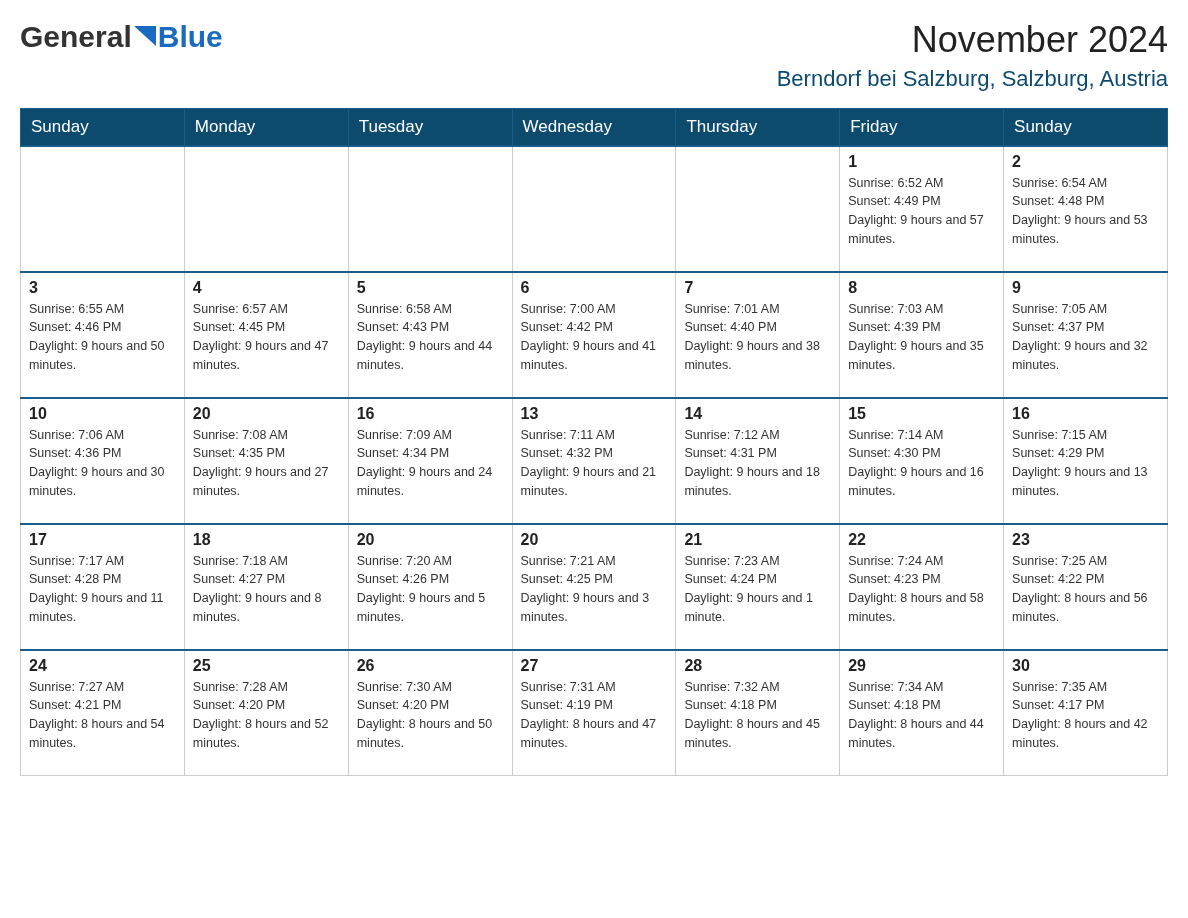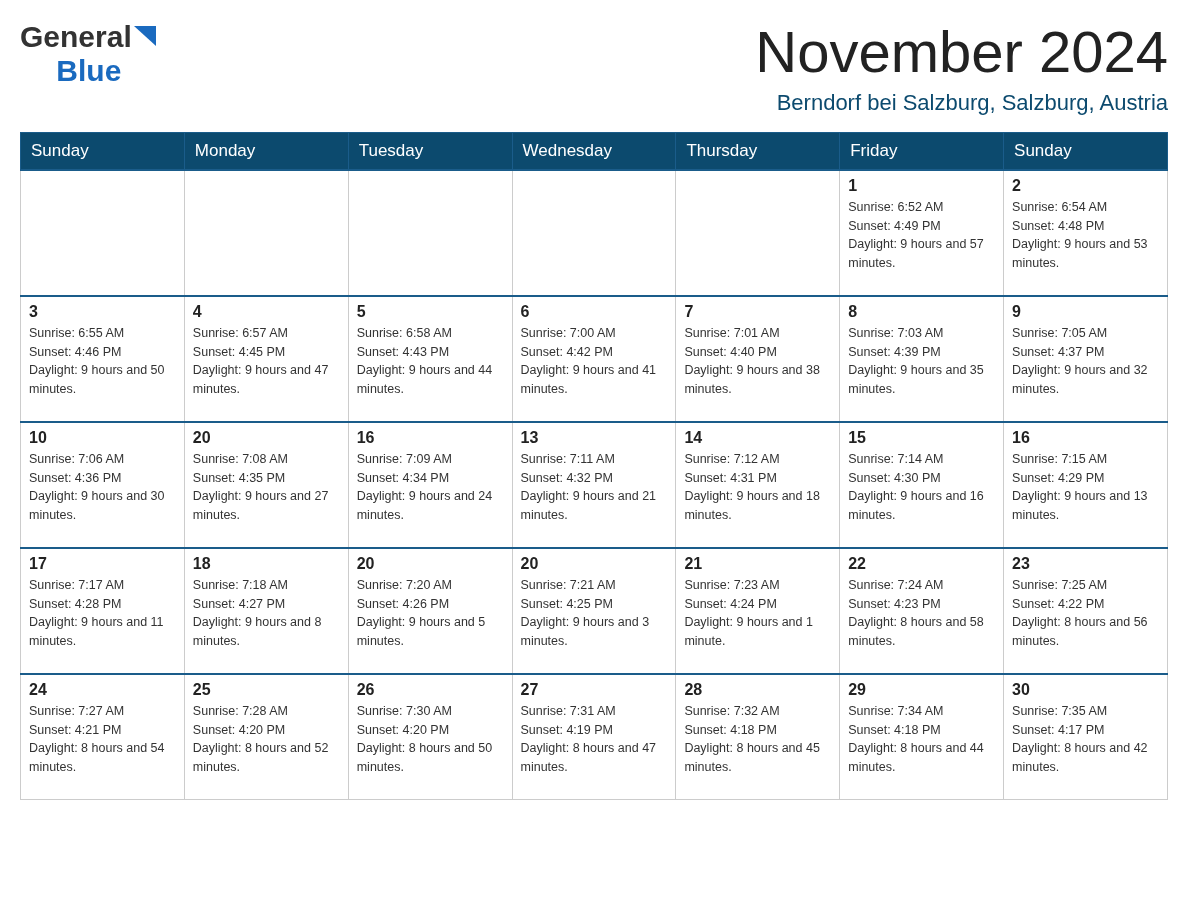--- a/index.html
+++ b/index.html
@@ -18,8 +18,7 @@
     }
     .logo-area {
       display: flex;
-      flex-direction: column;
-      align-items: center;
+      align-items: flex-end;
     }
     .title-area {
       text-align: right;

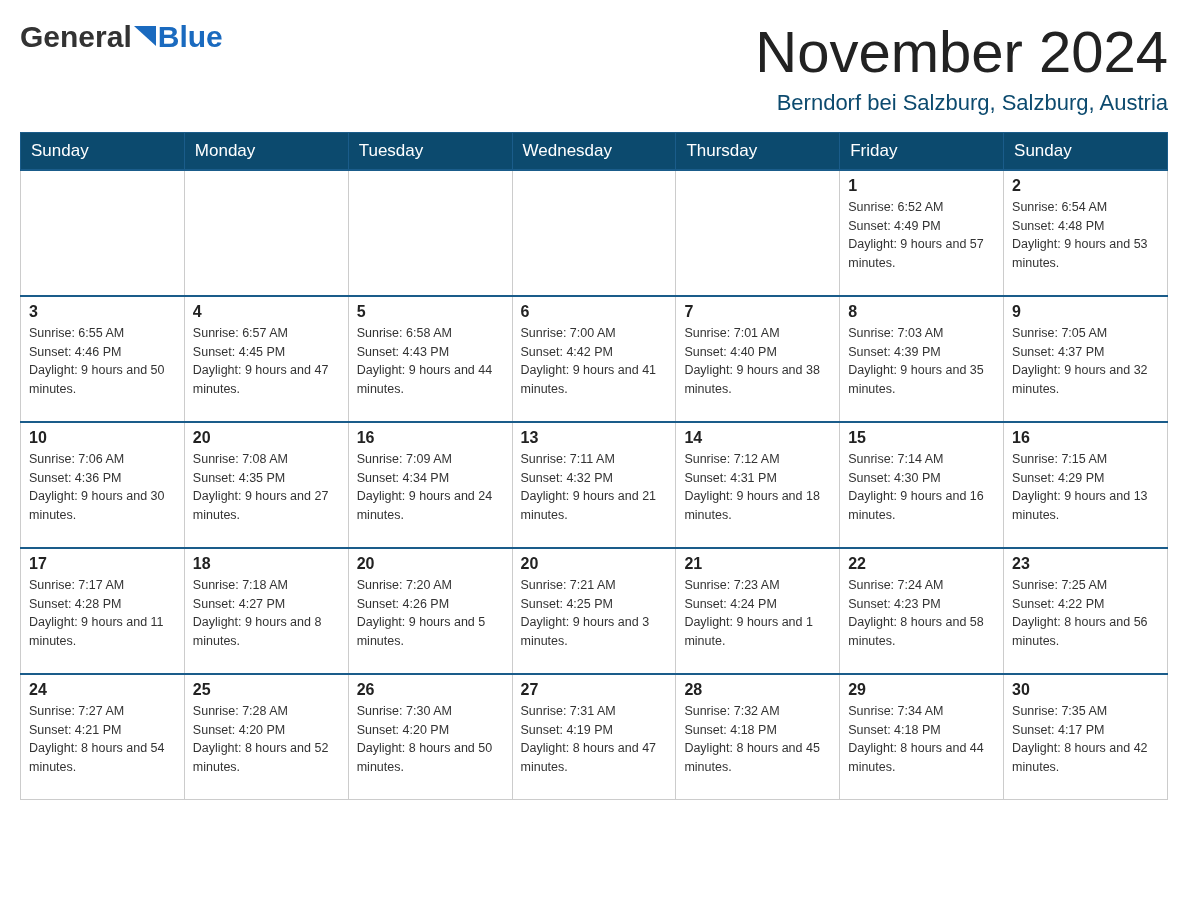--- a/index.html
+++ b/index.html
@@ -24,7 +24,7 @@
       text-align: right;
     }
     .month-title {
-      font-size: 58px;
+      font-size: 36px;
       font-weight: normal;
       color: #222;
       line-height: 1.1;

